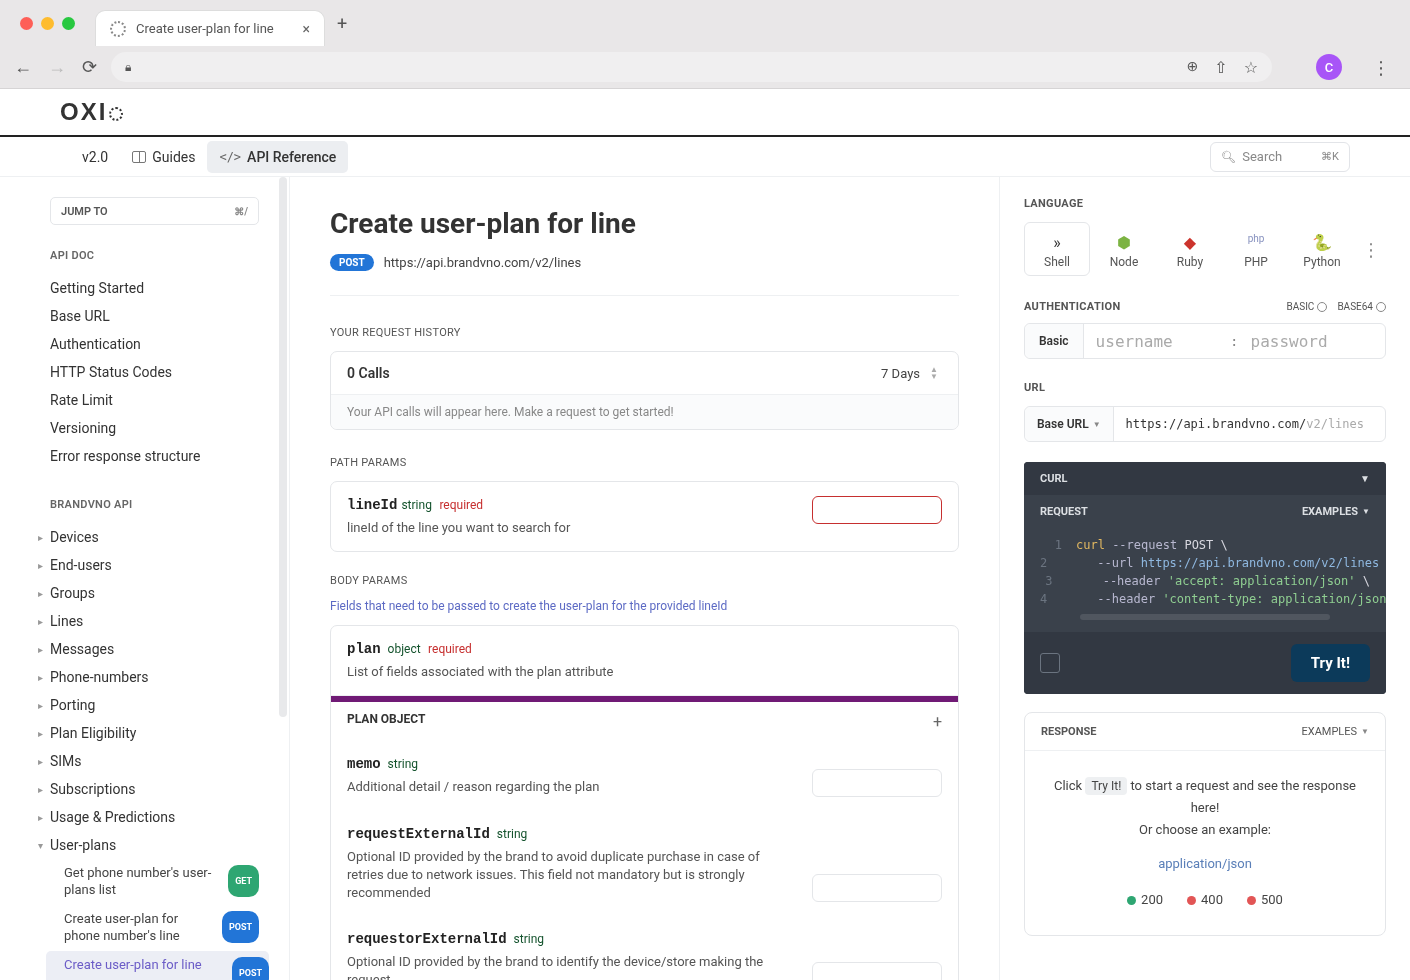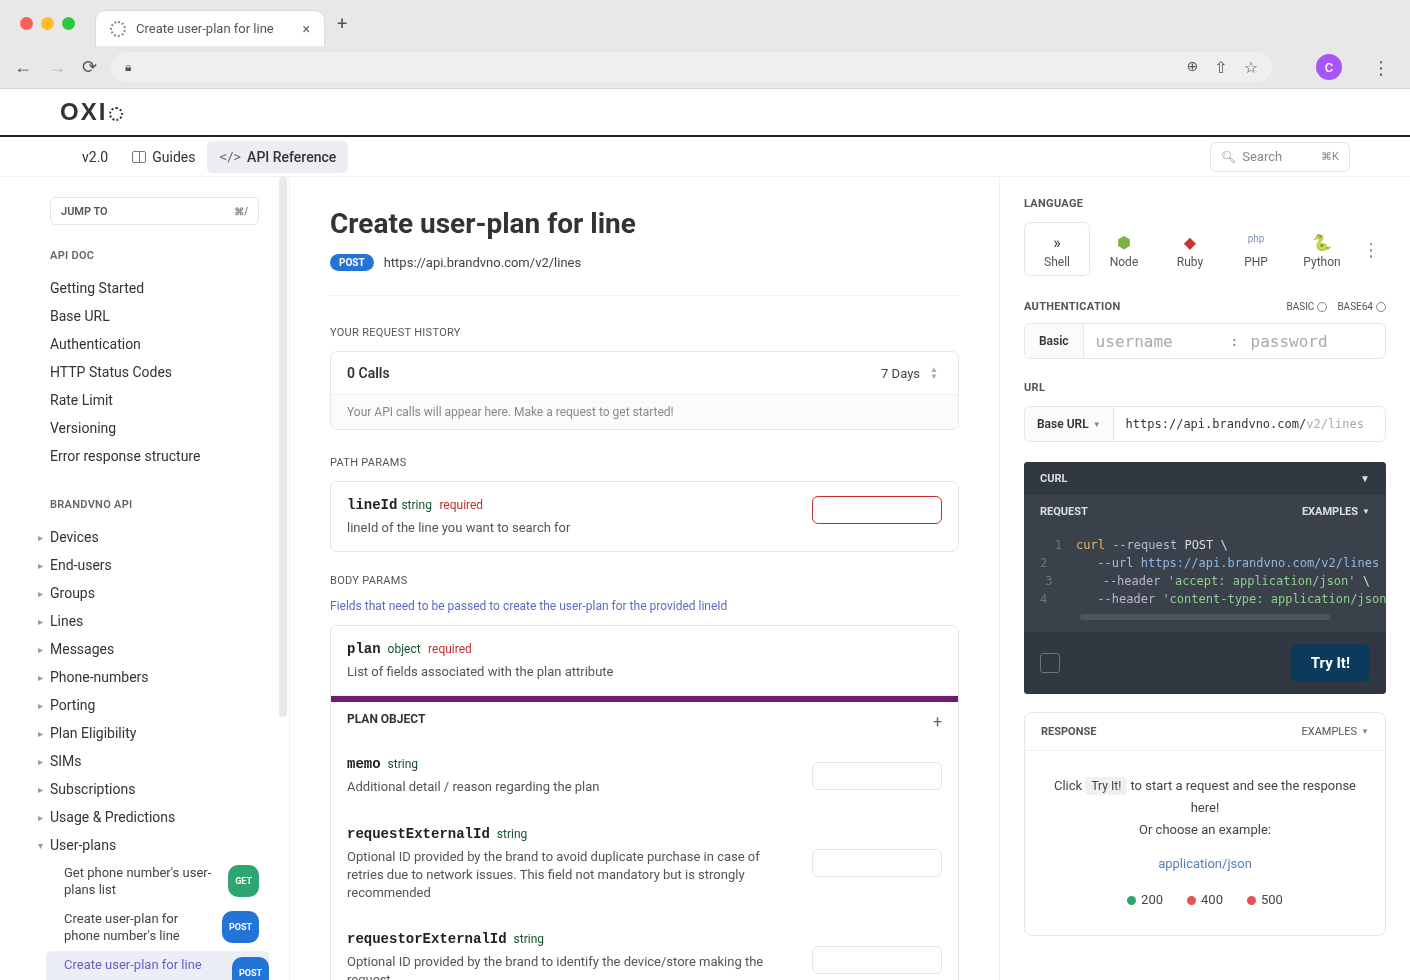--- a/index.html
+++ b/index.html
@@ -80,7 +80,7 @@
 
 .body-desc { font-size: 12px; color: #5c6ac4; margin-bottom: 12px; }
 .body-params-box { border: 1px solid #e4e6e9; border-radius: 7px; }
-.body-param { padding: 14px 16px; border-bottom: 1px solid #eef0f2; display: flex; align-items: center; gap: 16px; }
+.body-param { padding: 14px 16px; border-bottom: 1px solid #eef0f2; display: flex; align-items: flex-end; gap: 16px; }
 .body-param:last-child { border-bottom: none; }
 .body-param .left { flex: 1; }
 .plan-object-row { border-top: 6px solid #701a75; padding: 10px 16px; display: flex; align-items: flex-start; font-size: 12px; font-weight: 700; cursor: pointer; }

